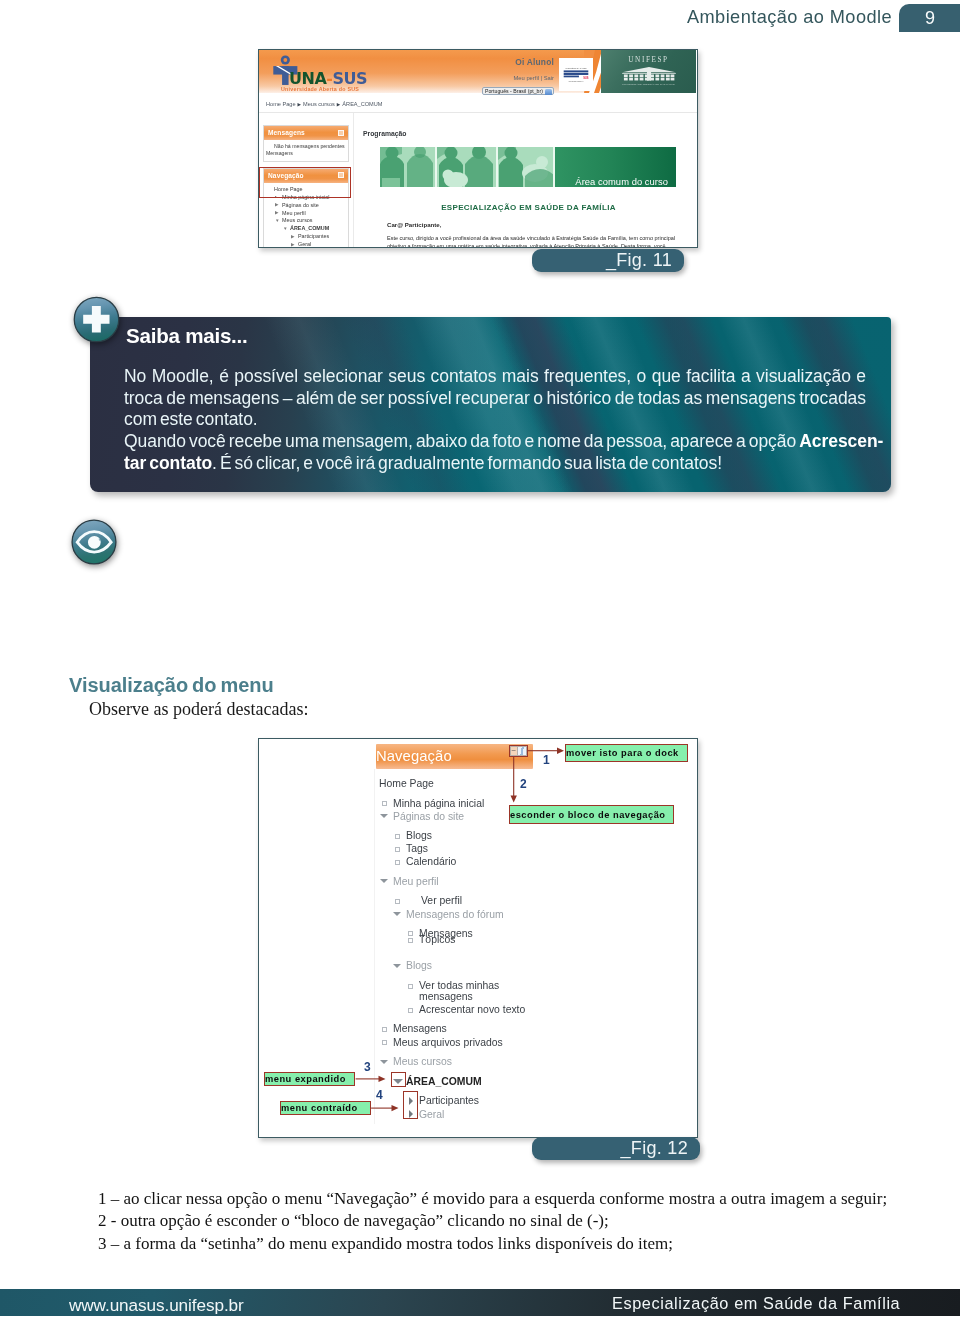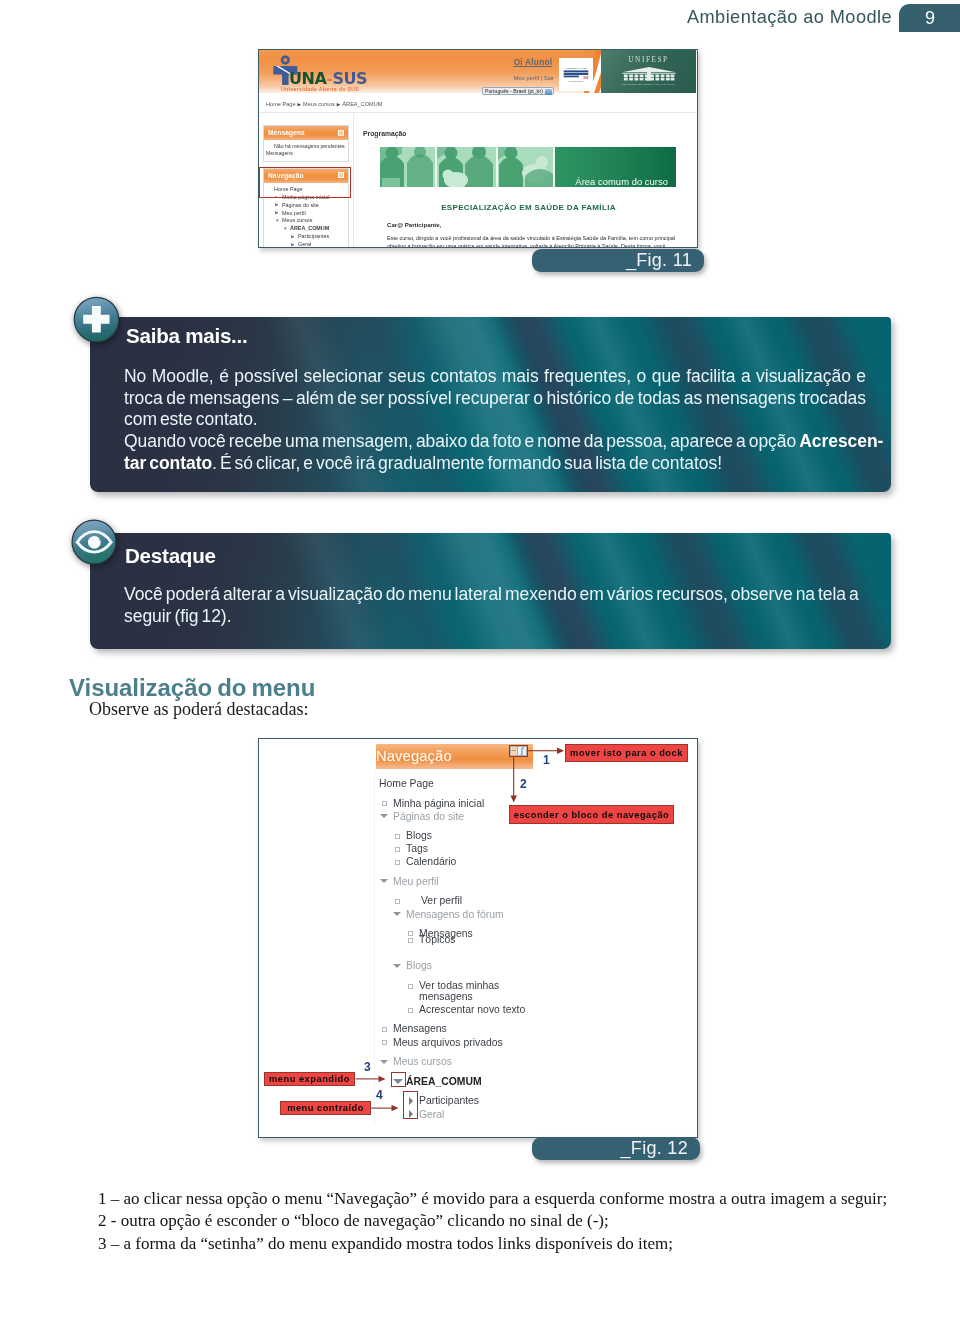--- a/index.html
+++ b/index.html
@@ -135,7 +135,7 @@
   .una-word{position:absolute;left:21px;top:16px;font-size:16px;font-weight:bold;letter-spacing:-0.5px;font-family:"DejaVu Sans",sans-serif;}
   .una1{color:#14532d;} .una2{color:#ef7c2c;} .una3{color:#3f5c96;}
   .una-sub{position:absolute;left:13px;top:33px;font-size:5.3px;color:#e8763a;letter-spacing:0.25px;font-weight:bold;}
-  .m11-greet{position:absolute;left:253px;top:7px;width:42px;text-align:center;font-size:8.4px;font-weight:bold;color:#5d6873;letter-spacing:0.2px;text-decoration:underline;}
+  .m11-greet{position:absolute;left:253px;top:7px;width:42px;text-align:right;font-size:8.4px;font-weight:bold;color:#5d6873;letter-spacing:0.2px;}
   .m11-links{position:absolute;left:251px;top:25px;width:44px;text-align:right;font-size:5.8px;color:#5a6470;}
   .m11-lang{position:absolute;left:223px;top:37px;height:8px;background:#eeeeee;border:0.8px solid #97a9bb;border-radius:2px;padding:0 10px 0 2px;font-size:5.2px;color:#222;line-height:7.6px;white-space:nowrap;}
   .m11-lang .spin{position:absolute;right:0.8px;top:0.6px;width:7px;height:7.4px;

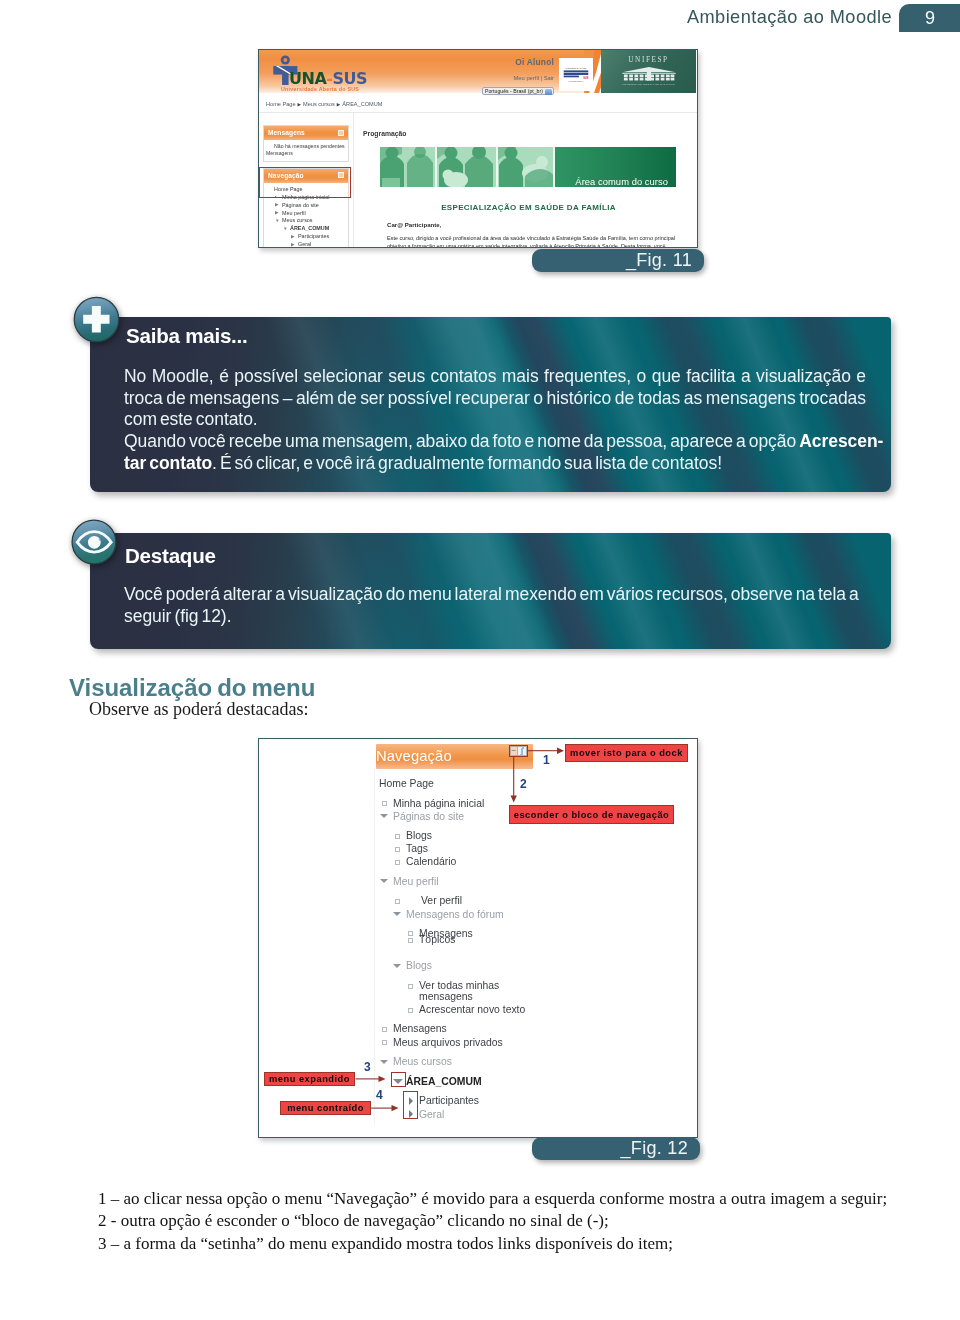--- a/index.html
+++ b/index.html
@@ -114,7 +114,7 @@
   .redm.r1{left:249.5px;top:6px;width:19px;height:11.5px;}
   .redm.r3{left:132px;top:332.5px;width:14.5px;height:15px;}
   .redm.r4{left:144px;top:351.5px;width:14.5px;height:28px;}
-  #fig11cap{left:532px;top:249px;width:172px;height:23px;}
+  #fig11cap{left:532px;top:249px;width:152px;height:23px;}
   #fig11cap span{top:1px;font-size:18px;}
   #fig12cap{left:532px;top:1137px;width:168px;height:23px;}
   #fig12cap span{top:1px;font-size:18px;}

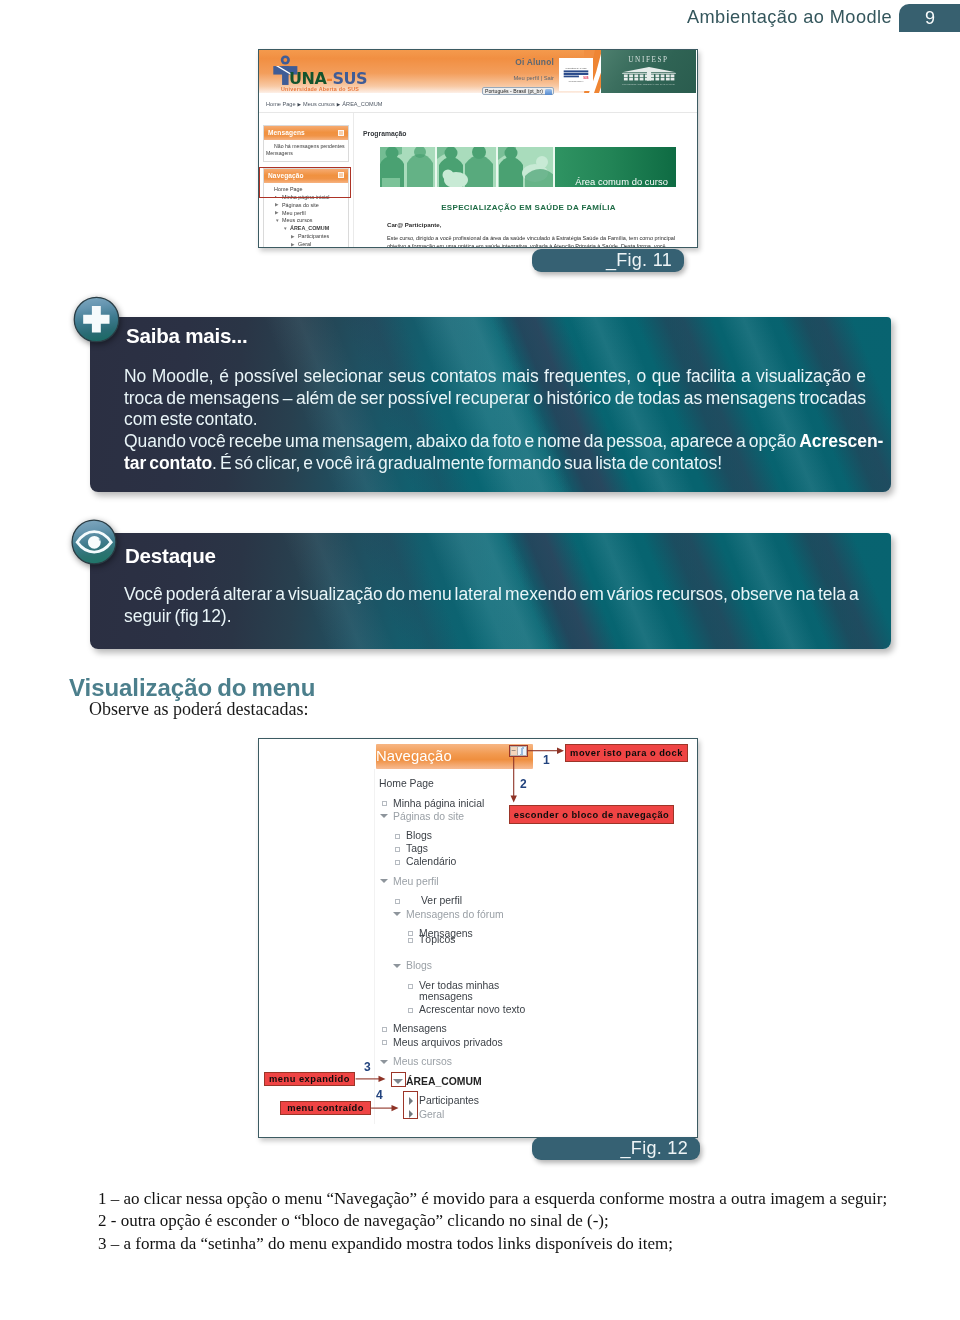--- a/index.html
+++ b/index.html
@@ -368,15 +368,6 @@
     </svg>
   </div>
 
-  <div class="callout" id="destaque">
-    <div class="bg base"></div>
-    <div class="bg streaks"></div>
-    <div class="ttl">Destaque</div>
-    <div class="bdy">
-      <div>Você poderá alterar a visualização do menu lateral mexendo em vários recursos, observe na tela a</div>
-      <div>seguir (fig 12).</div>
-    </div>
-  </div>
   <div class="medal" id="eye-medal">
     <svg viewBox="0 0 46 46" width="46" height="46">
       <defs>

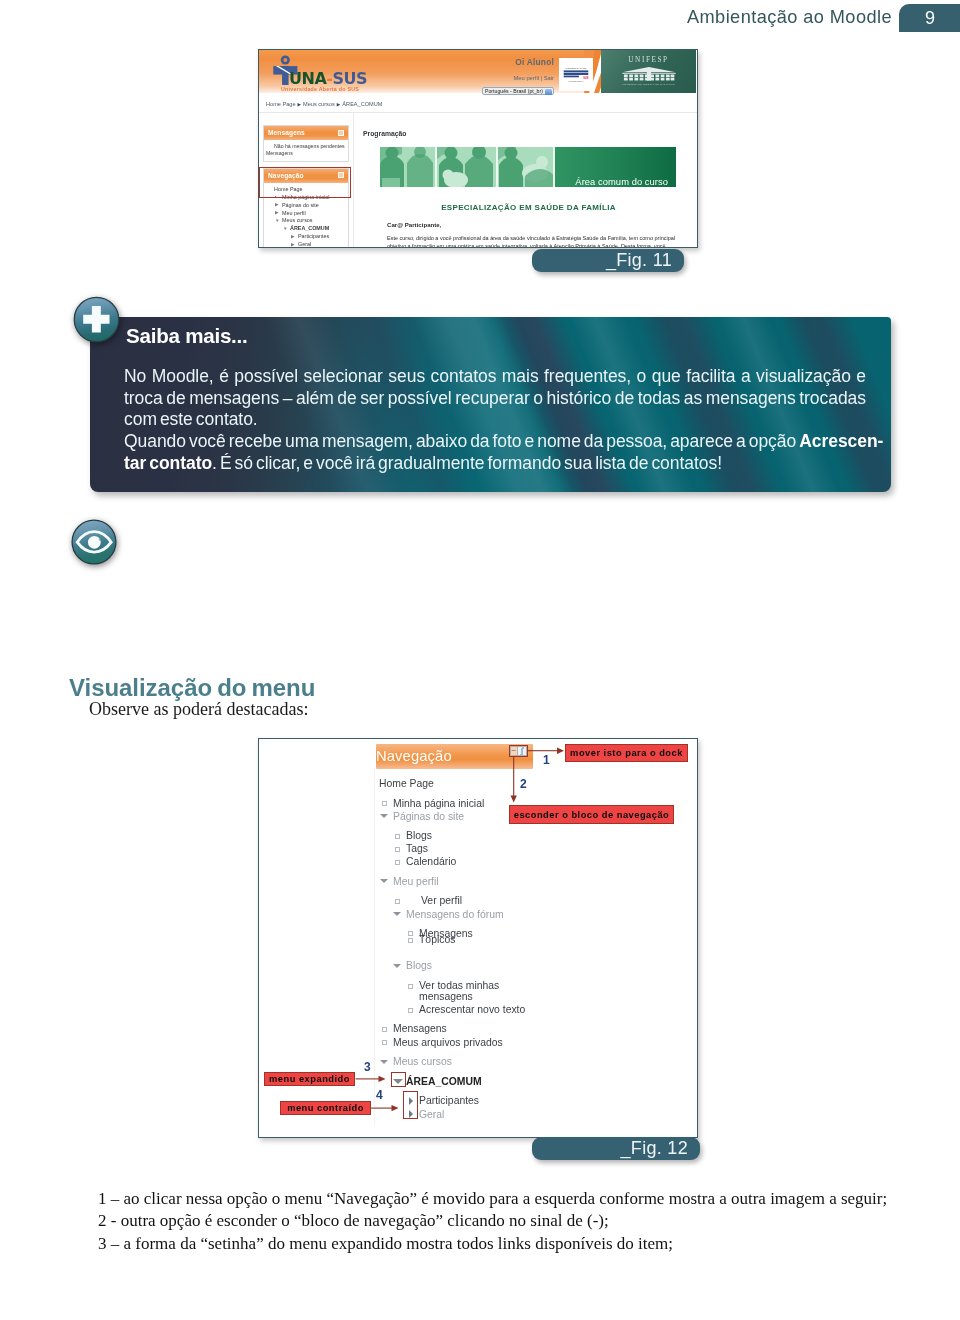--- a/index.html
+++ b/index.html
@@ -62,7 +62,7 @@
     linear-gradient(68deg, rgba(0,0,0,0) 37%, rgba(56,46,74,0.18) 40.5%, rgba(0,0,0,0) 44%);}
 
   
-  #sec-title{position:absolute;left:69px;top:674px;font-size:24px;font-weight:bold;color:#4c7f8c;letter-spacing:-0.05px;word-spacing:-1.5px;}
+  #sec-title{position:absolute;left:69px;top:674px;font-size:20px;font-weight:bold;color:#4c7f8c;letter-spacing:-0.05px;word-spacing:-1.5px;}
   #sec-sub{position:absolute;left:89px;top:699px;font-size:18px;color:#1a1a1a;font-family:"Liberation Serif",serif;}
 
   

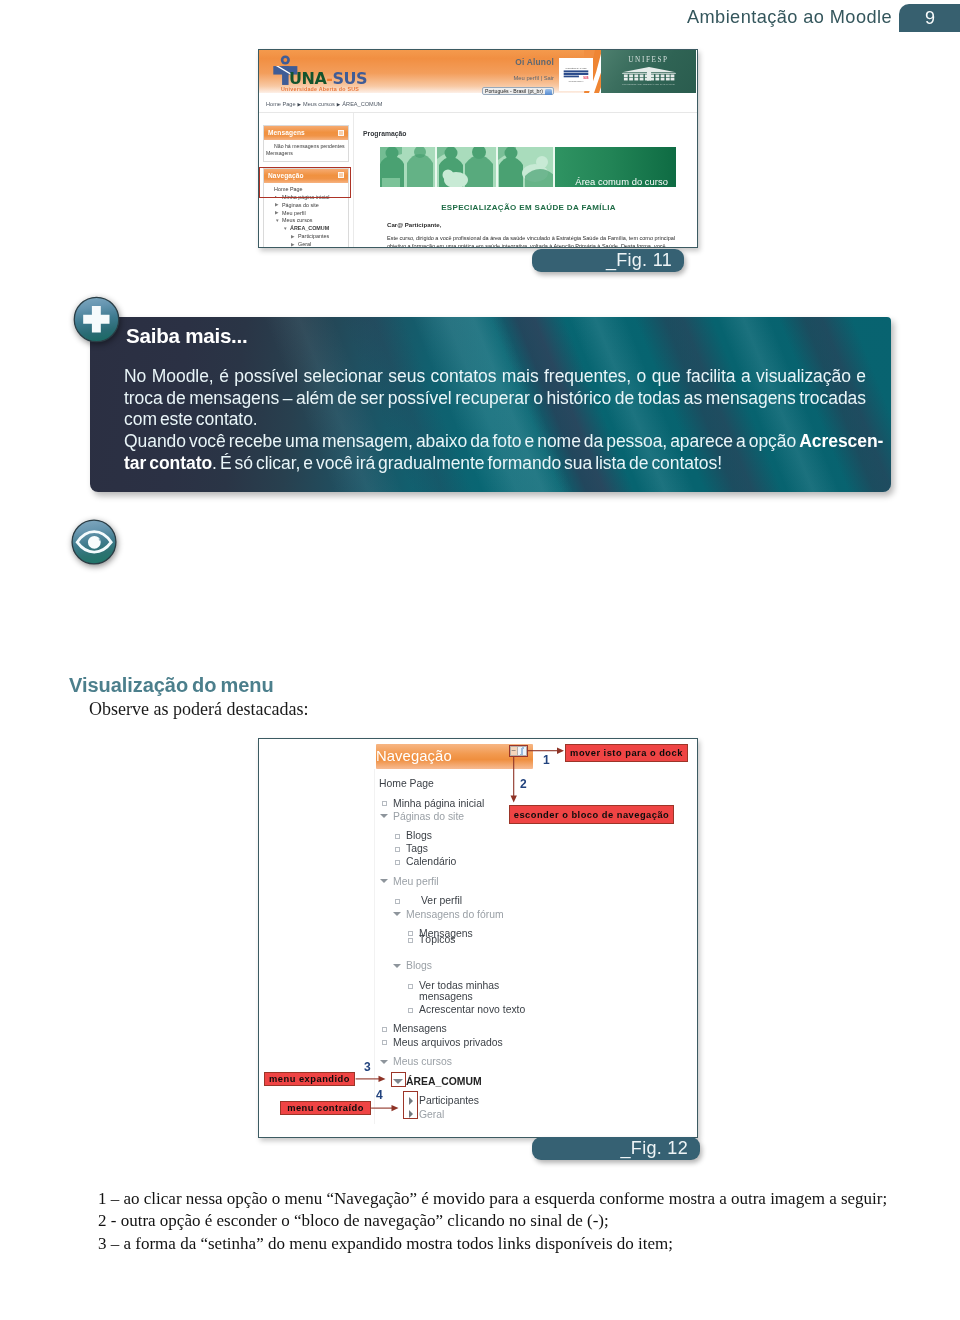--- a/index.html
+++ b/index.html
@@ -97,9 +97,9 @@
   .f12row.dim{color:#9aa0a6;}
   .f12row.bld{font-weight:bold;color:#222;}
 
-  .anno{position:absolute;border:1.5px solid #9c3528;background:#ef4444;font-family:"Liberation Sans",sans-serif;
+  .anno{position:absolute;border:1.5px solid #9c3528;background:#86efac;font-family:"Liberation Sans",sans-serif;
         font-weight:bold;font-size:9.3px;color:#0c0c0c;white-space:nowrap;letter-spacing:0.5px;
-        display:flex;align-items:center;justify-content:center;}
+        display:flex;align-items:center;}
   .anno.a1{left:306px;top:5px;width:123px;height:18px;}
   .anno.a2{left:250px;top:66px;width:165px;height:19px;}
   .anno.a3{left:5px;top:333px;width:91px;height:13.5px;}

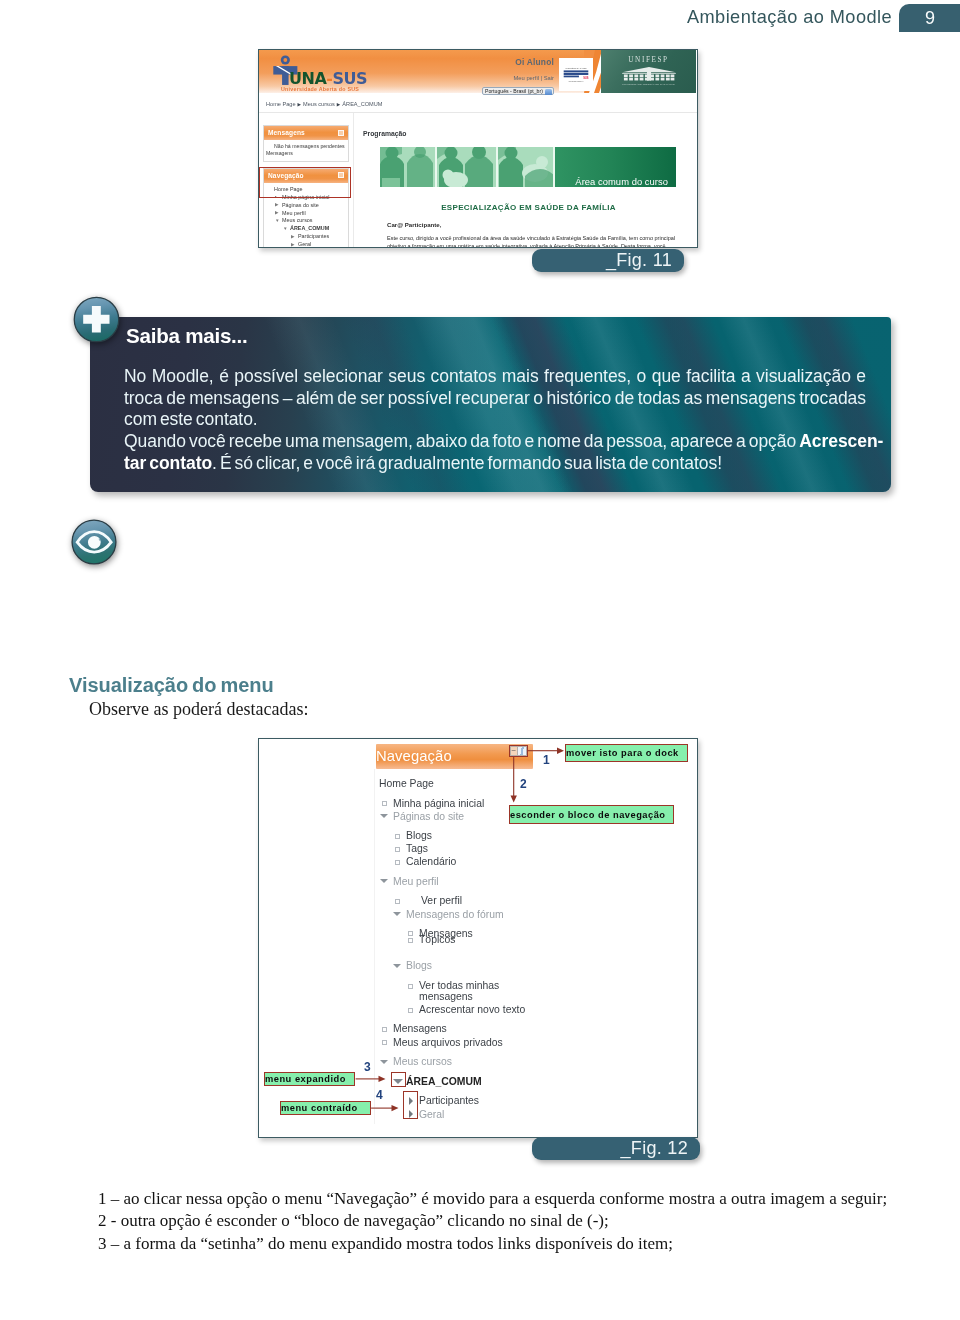--- a/index.html
+++ b/index.html
@@ -468,6 +468,10 @@
     <div>3 –  a forma da “setinha” do menu expandido mostra todos links disponíveis do item;</div>
   </div>
 
+  <div id="ftr">
+    <div id="ftr-site">www.unasus.unifesp.br</div>
+    <div id="ftr-course">Especialização em Saúde da Família</div>
+  </div>
 
 </div>
 

